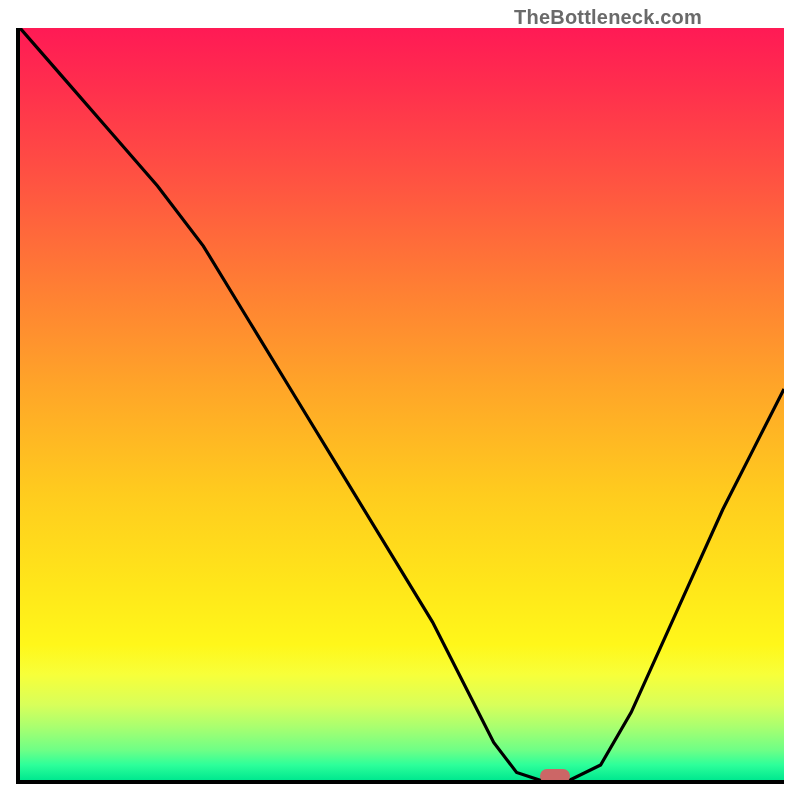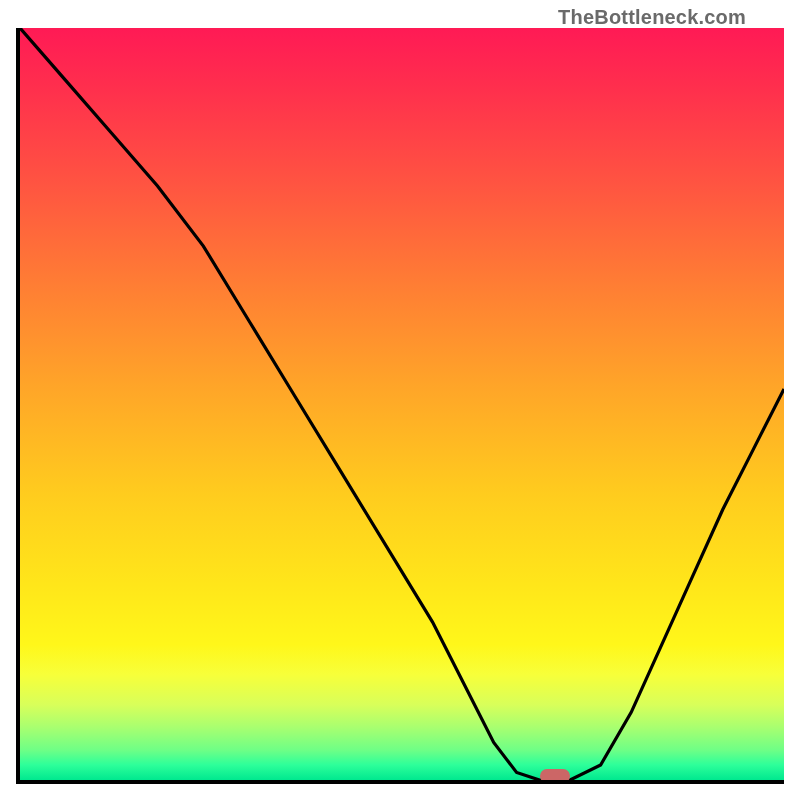--- a/index.html
+++ b/index.html
@@ -15,7 +15,6 @@
     position: relative;
     width: 716px;
     height: 800px;
-    padding-left: 44px;
   }
   .plot-area {
     position: absolute;

